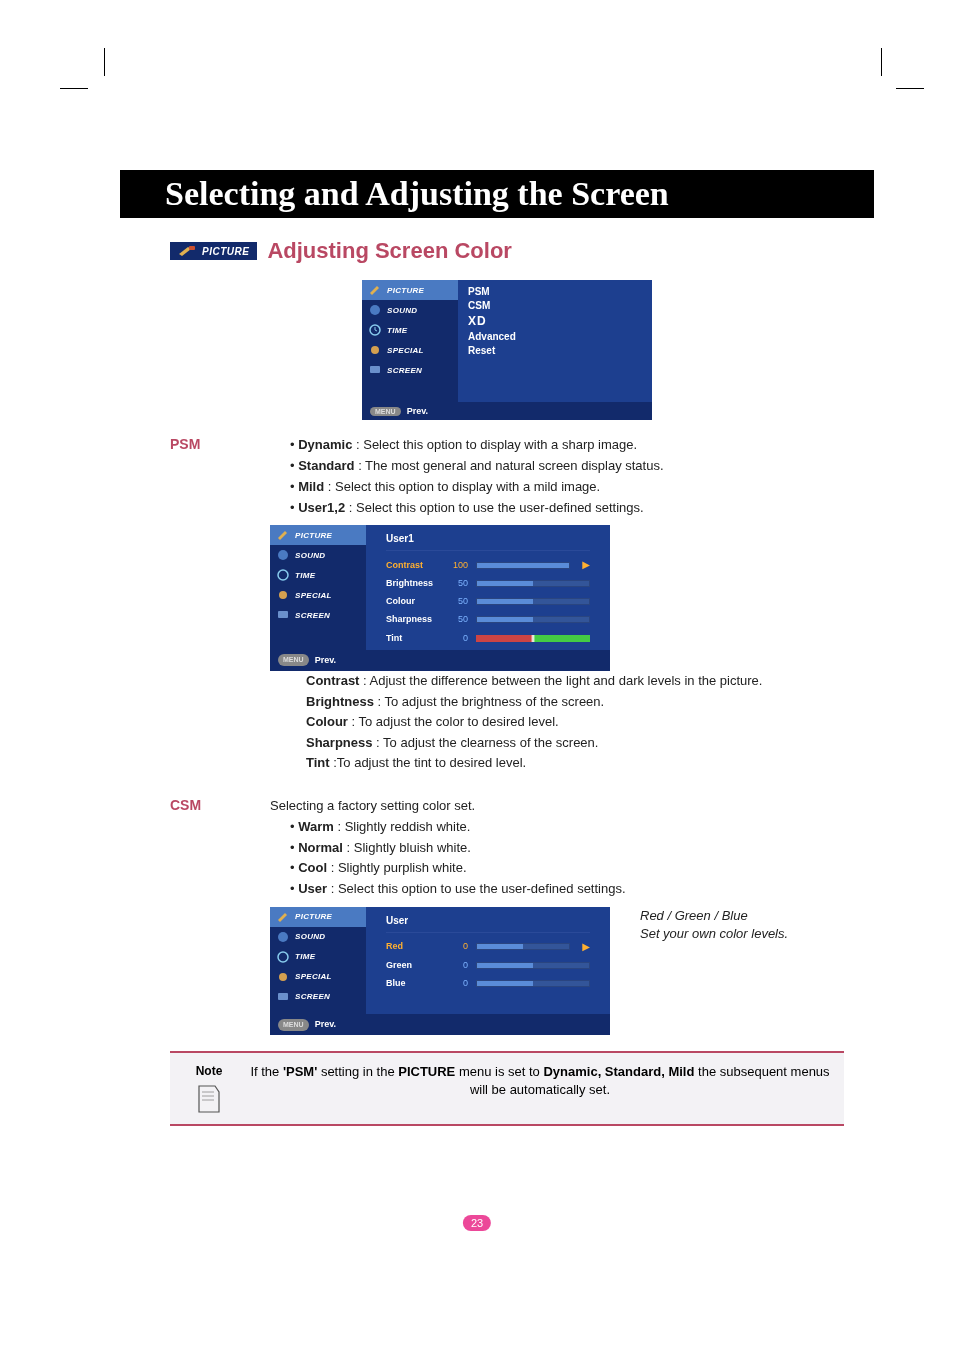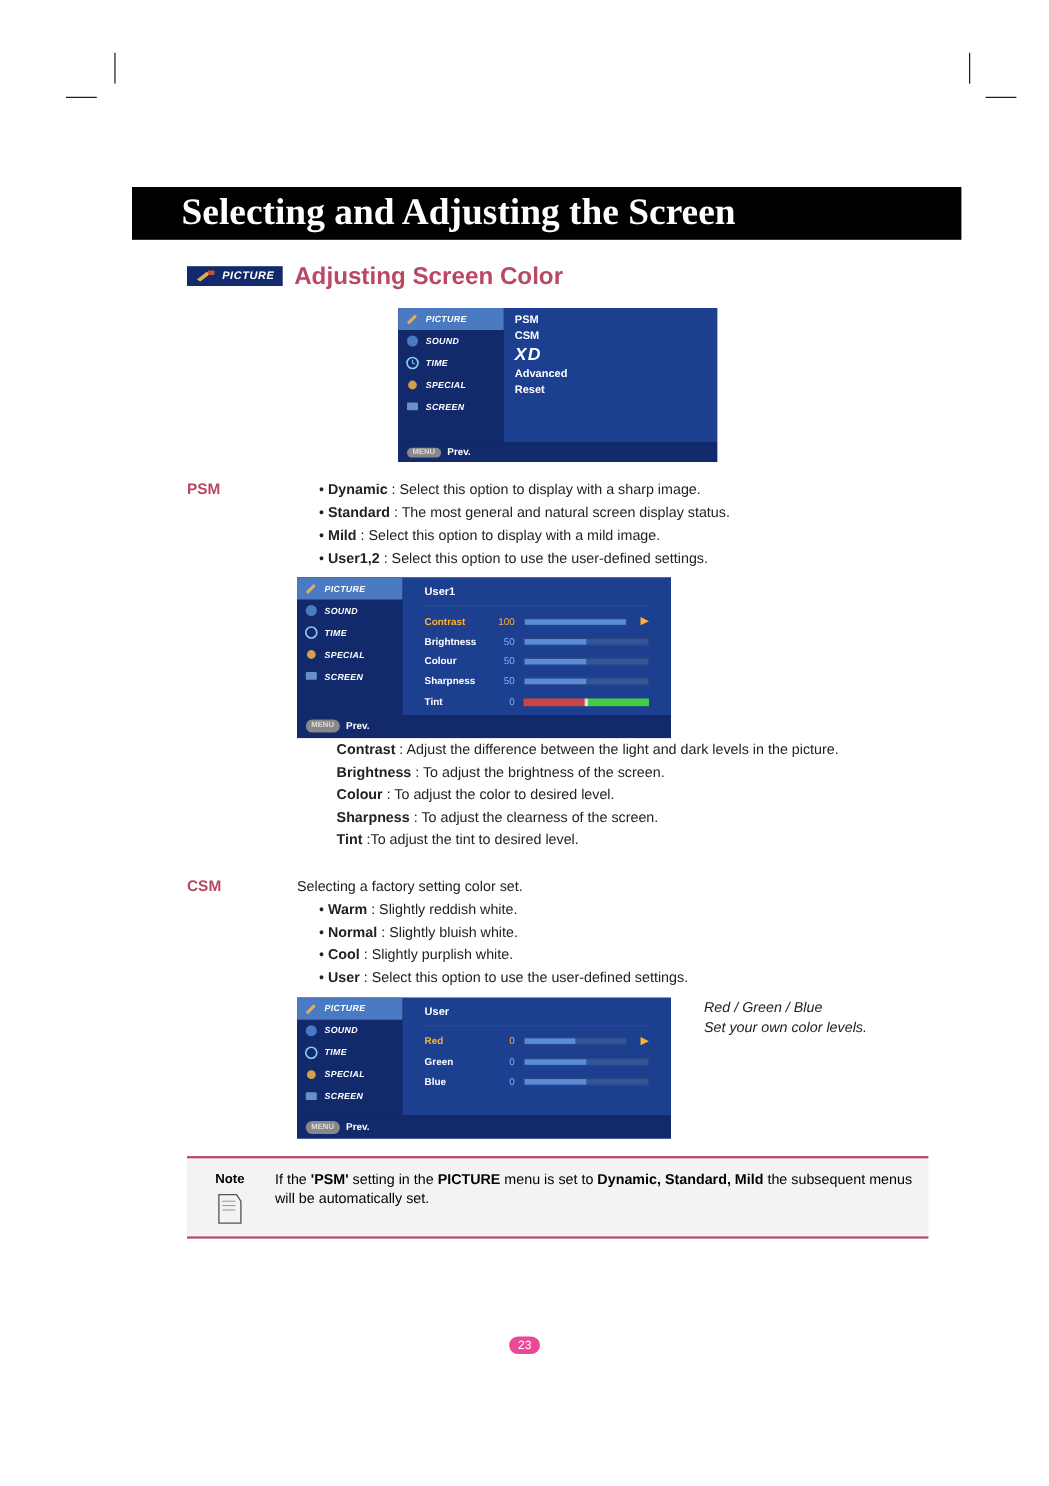--- a/index.html
+++ b/index.html
@@ -108,7 +108,7 @@
     gap: 3px;
   }
   .osd-item { font-size: 10px; font-weight: bold; }
-  .osd-item.xd { font-size: 16px; letter-spacing: 1px; font-style: italic; }
+  .osd-item.xd { font-size: 12px; letter-spacing: 1px; }
   .osd-footer {
     display: flex;
     align-items: center;

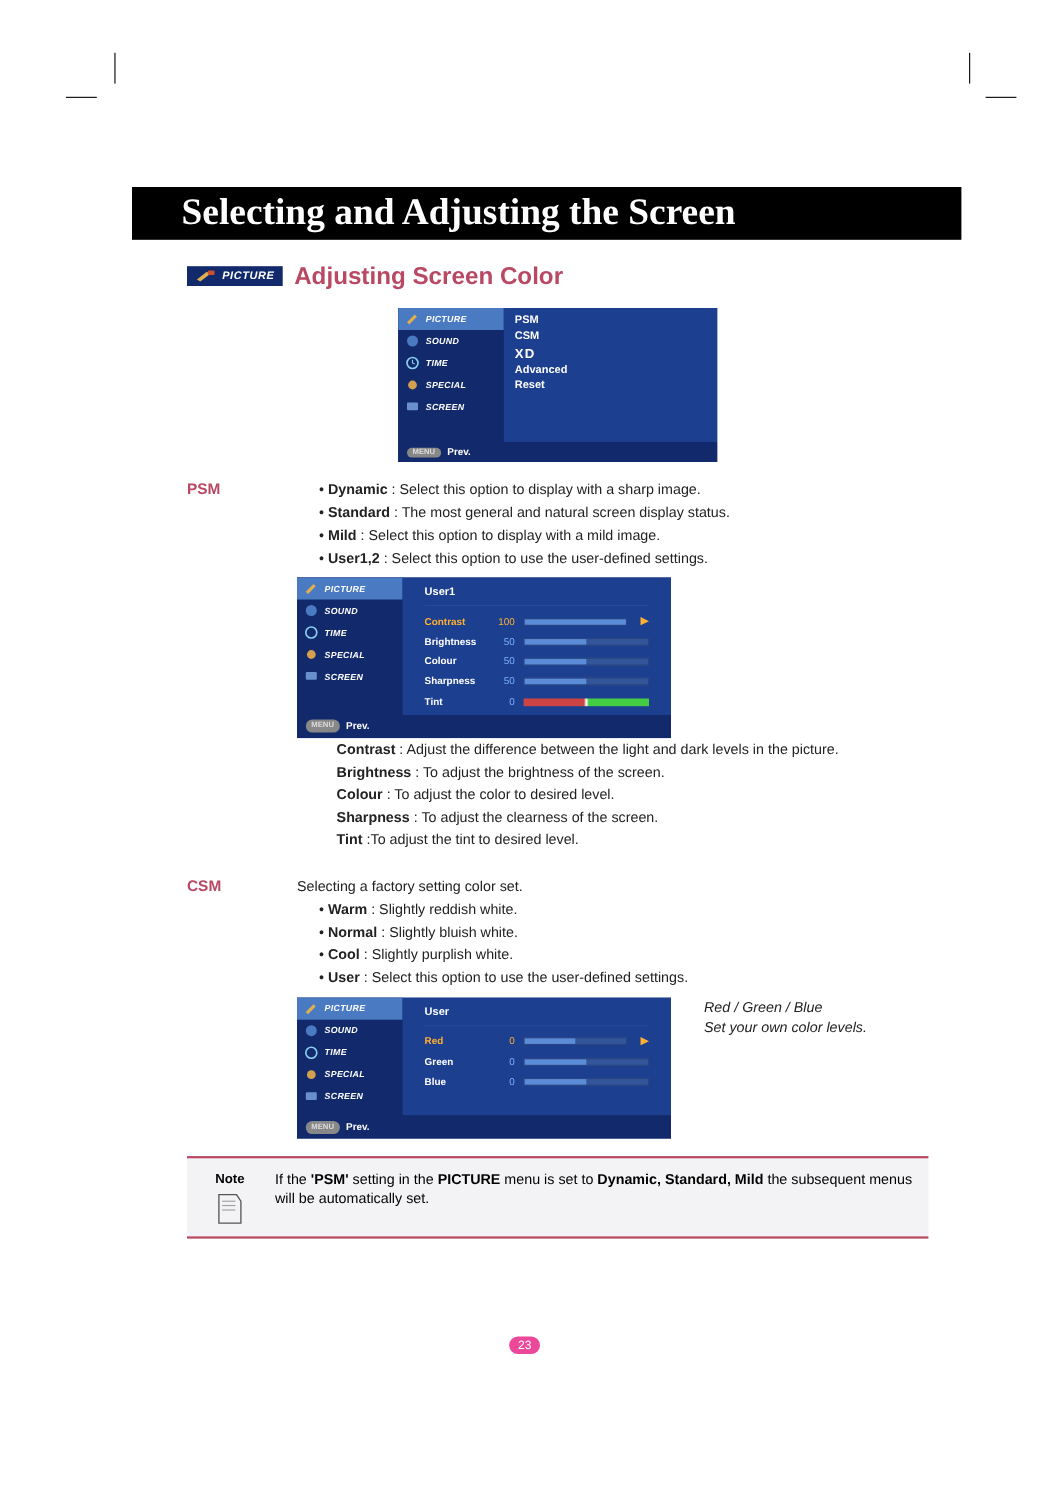--- a/index.html
+++ b/index.html
@@ -173,6 +173,7 @@
     margin-top: 16px;
     font-size: 13px;
     line-height: 1.4;
+    text-align: center;
   }
   .note-left { display: flex; flex-direction: column; align-items: center; gap: 4px; width: 50px; flex-shrink: 0; }
   .note-label { font-weight: bold; font-size: 12px; }

